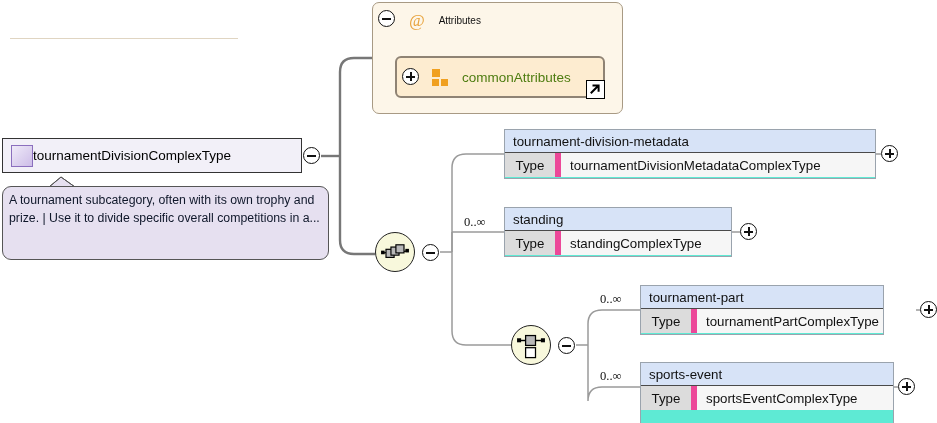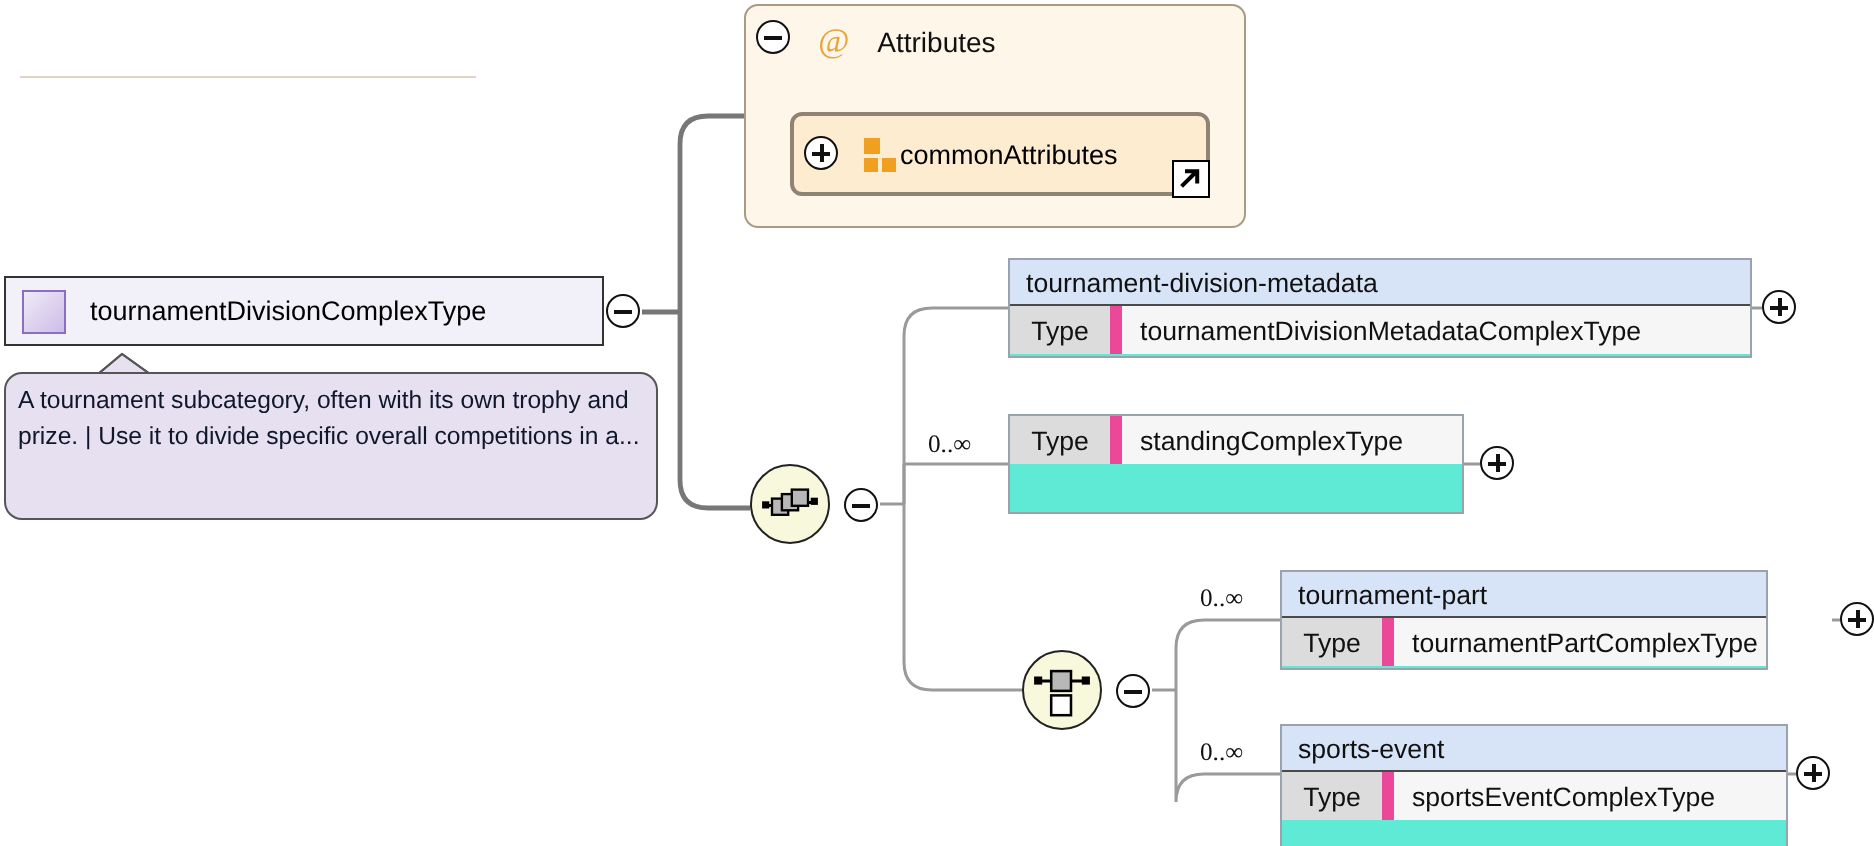--- a/index.html
+++ b/index.html
@@ -96,7 +96,7 @@
     font-family: "Liberation Serif", serif;
   }
   .attrs-title {
-    font-size: 14px;
+    font-size: 10px;
     color: #111;
     margin-left: 14px;
   }

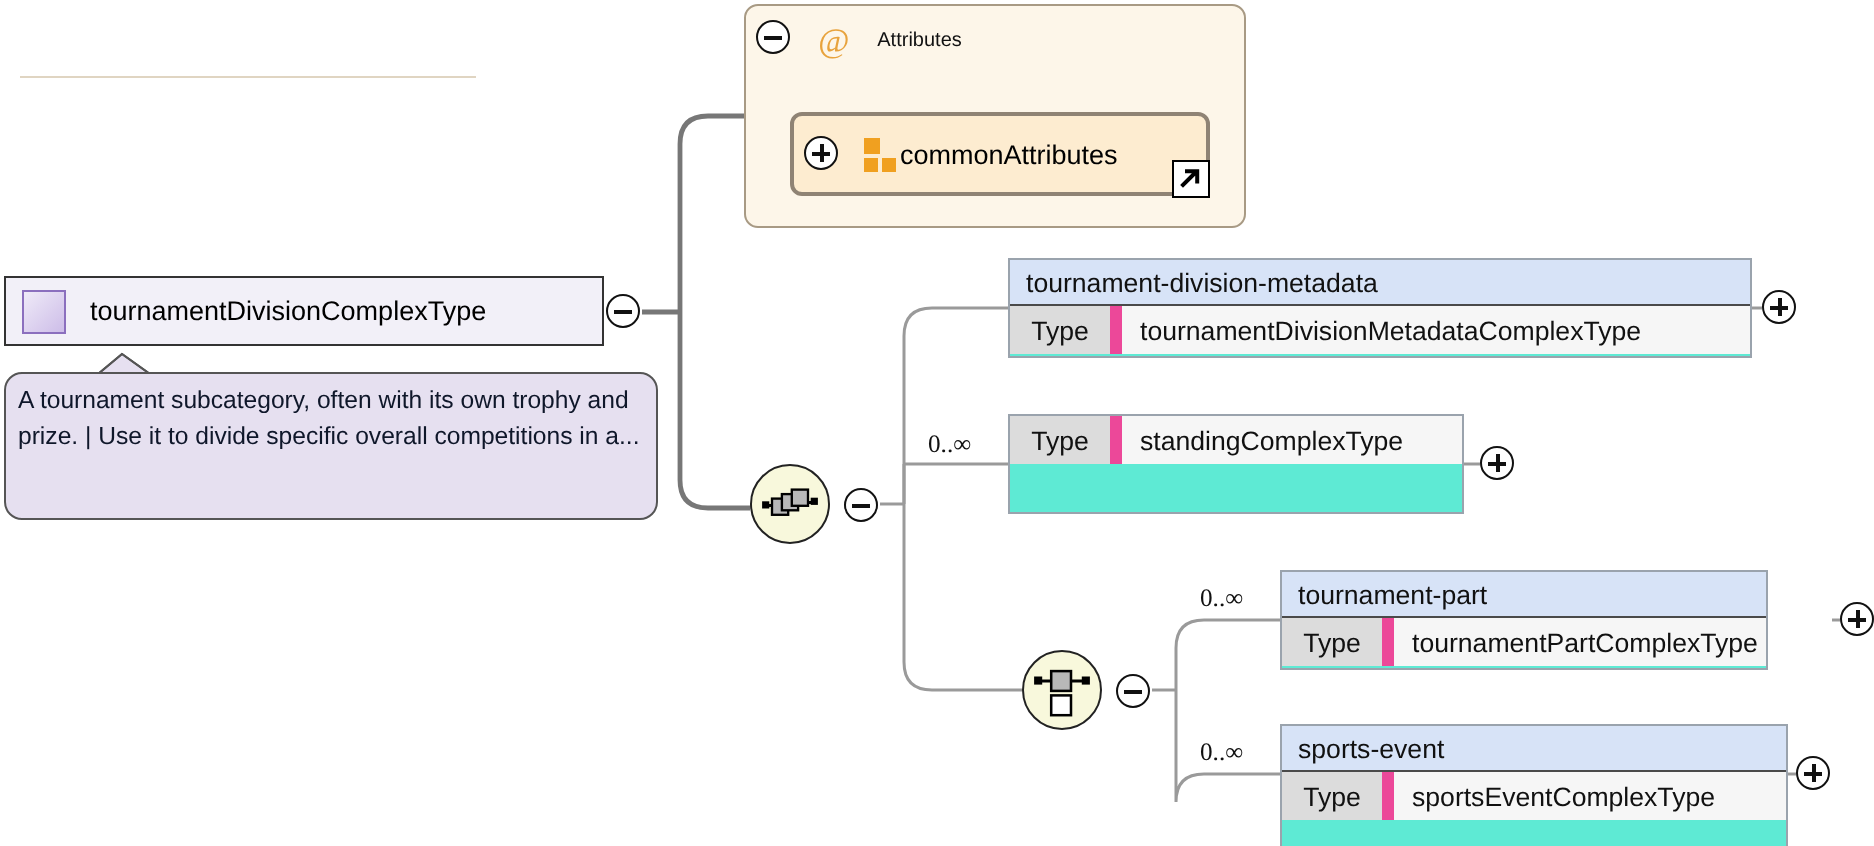--- a/index.html
+++ b/index.html
@@ -121,7 +121,8 @@
   }
   .ca-label {
     font-size: 13.5px;
-    color: #000000;
+    color: #4d7c0f;
+    margin-left: 12px;
     white-space: nowrap;
   }
   .attrgrp-icon {

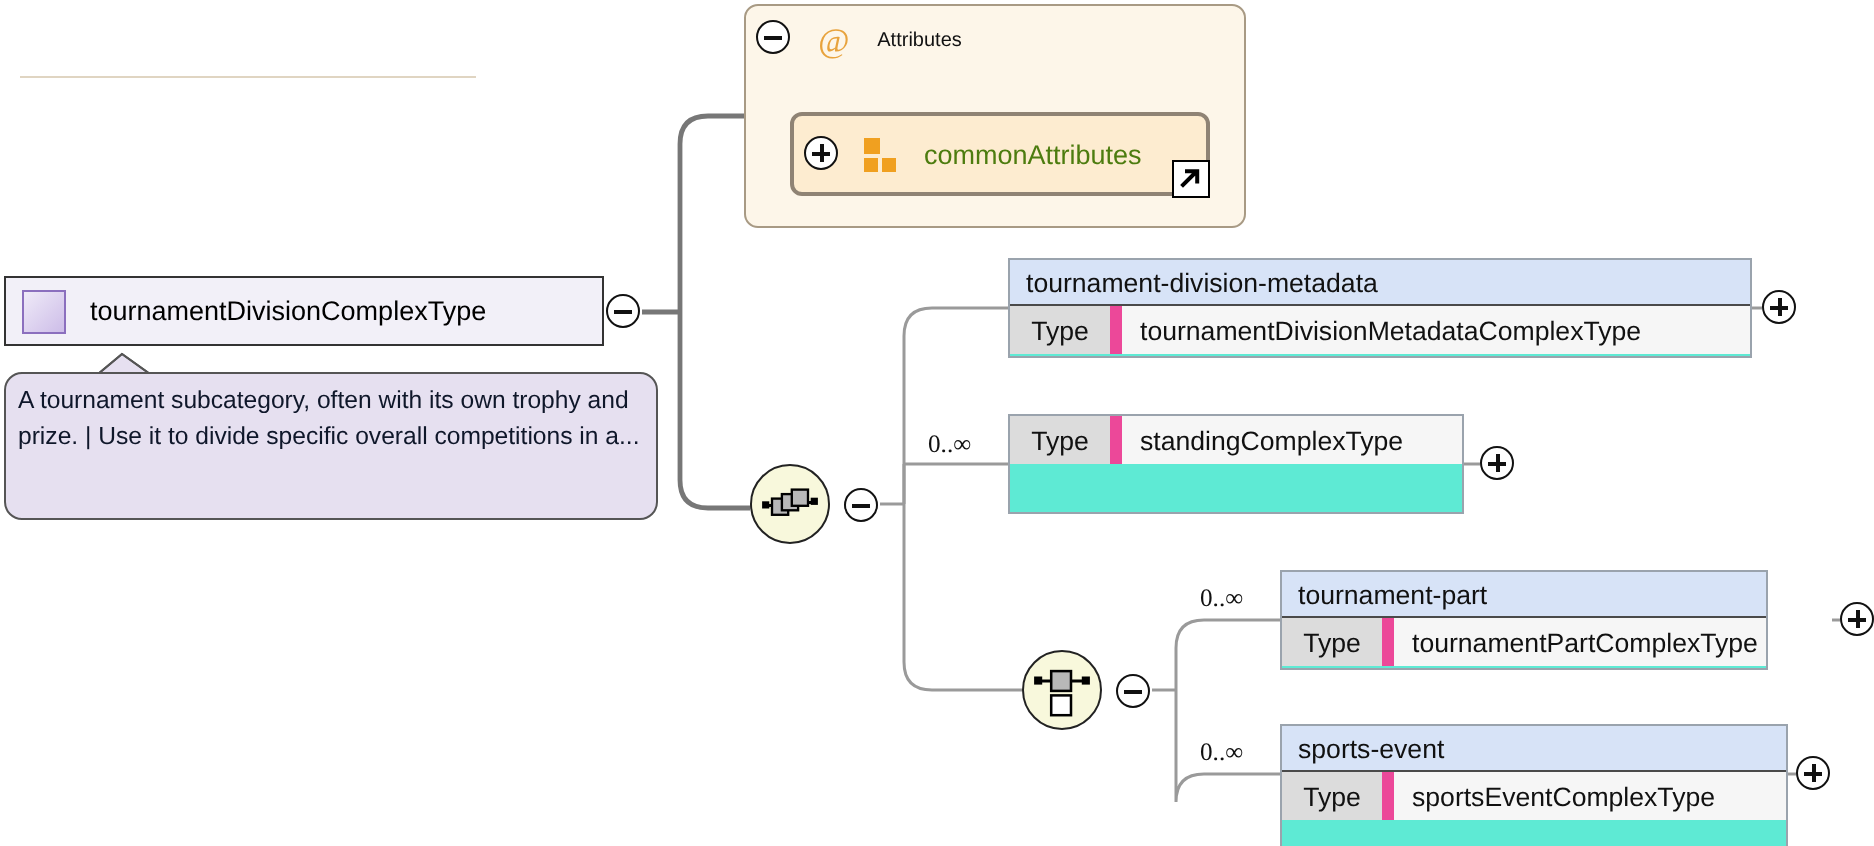--- a/index.html
+++ b/index.html
@@ -47,7 +47,6 @@
     flex: 0 0 auto;
   }
   .root-label {
-    margin-left: 12px;
     font-size: 13.5px;
     color: #000;
     white-space: nowrap;

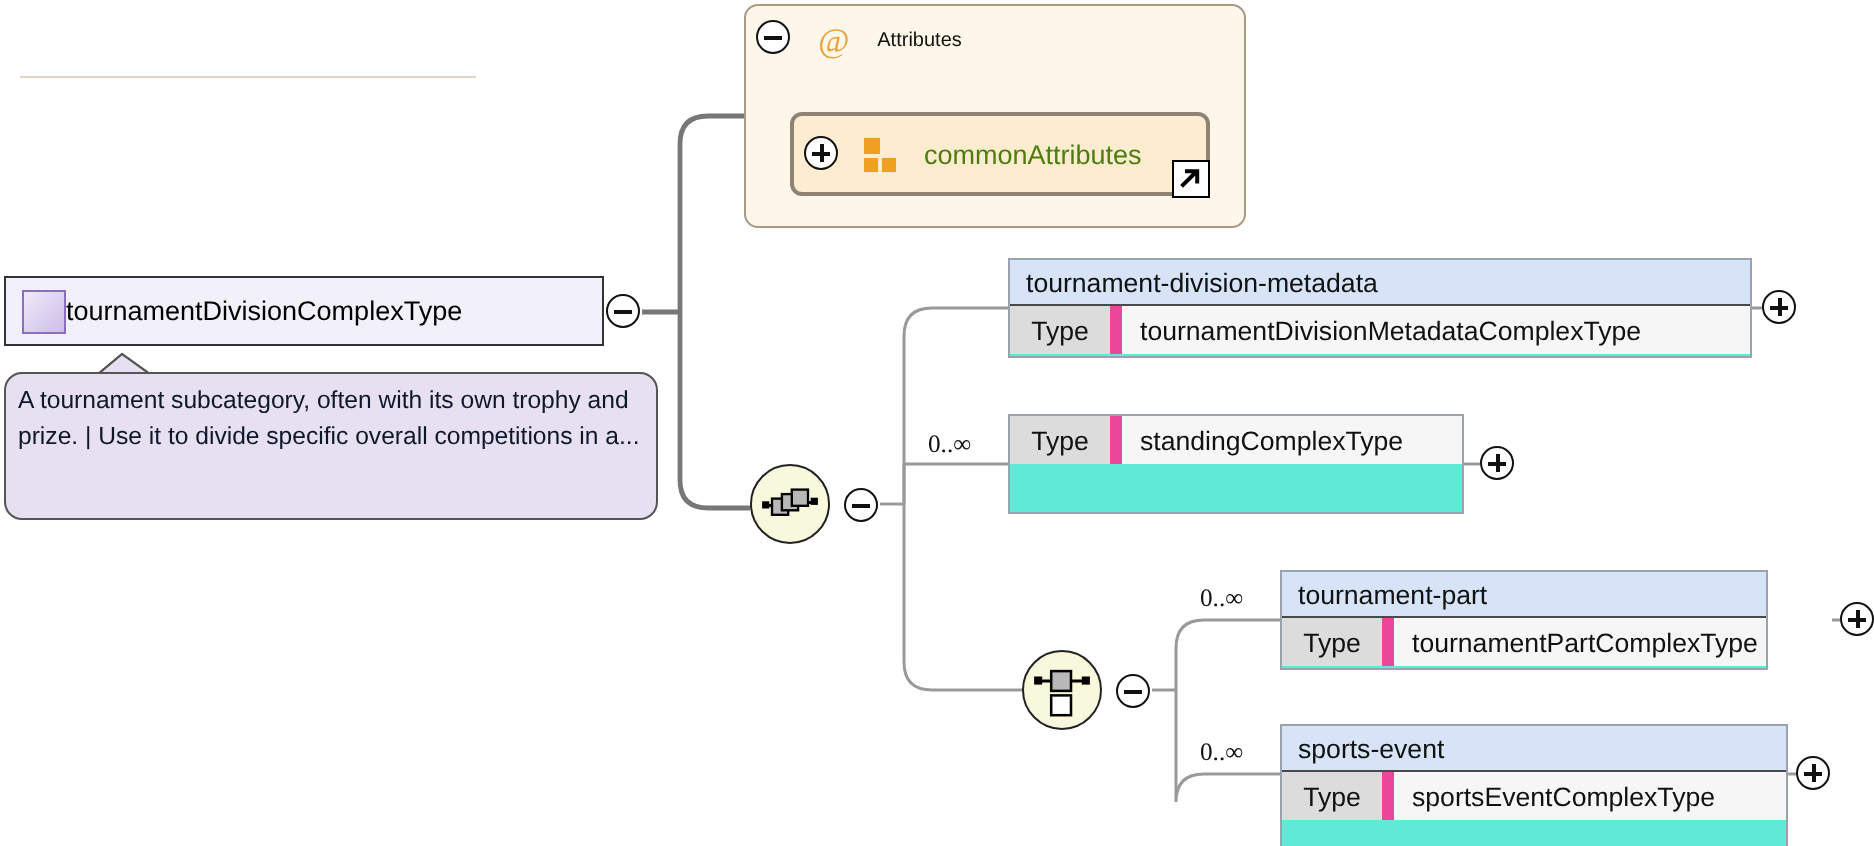--- a/index.html
+++ b/index.html
@@ -365,6 +365,7 @@
   <div class="node toggle plus tg-tdm"></div>
 
   <div class="node rec rec-std">
+    <div class="rec-head">standing</div>
     <div class="rec-row">
       <div class="rec-key">Type</div>
       <div class="rec-val">standingComplexType</div>

